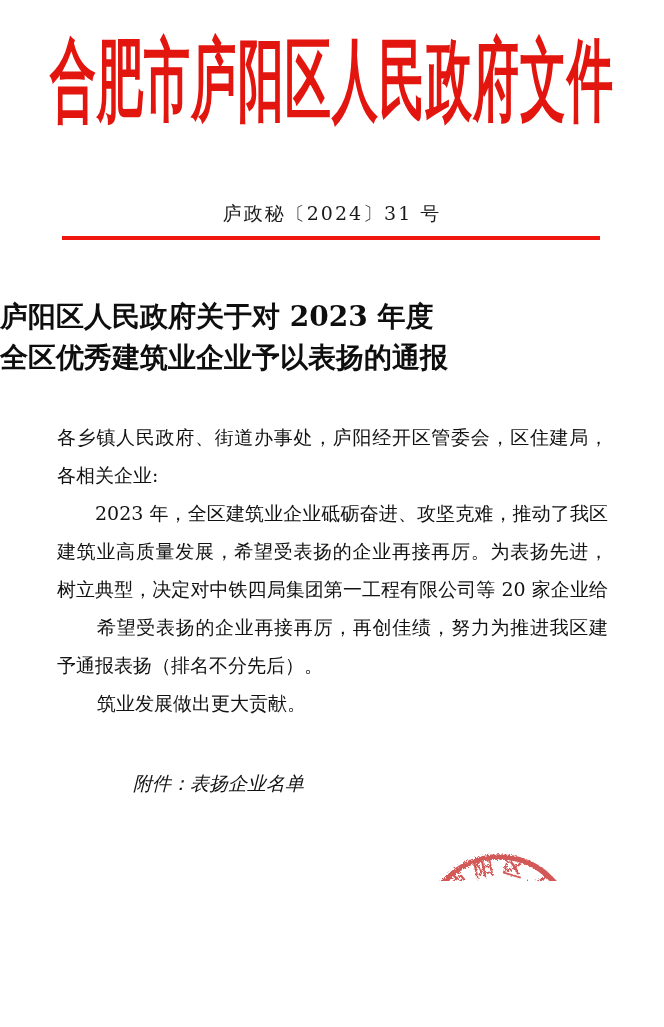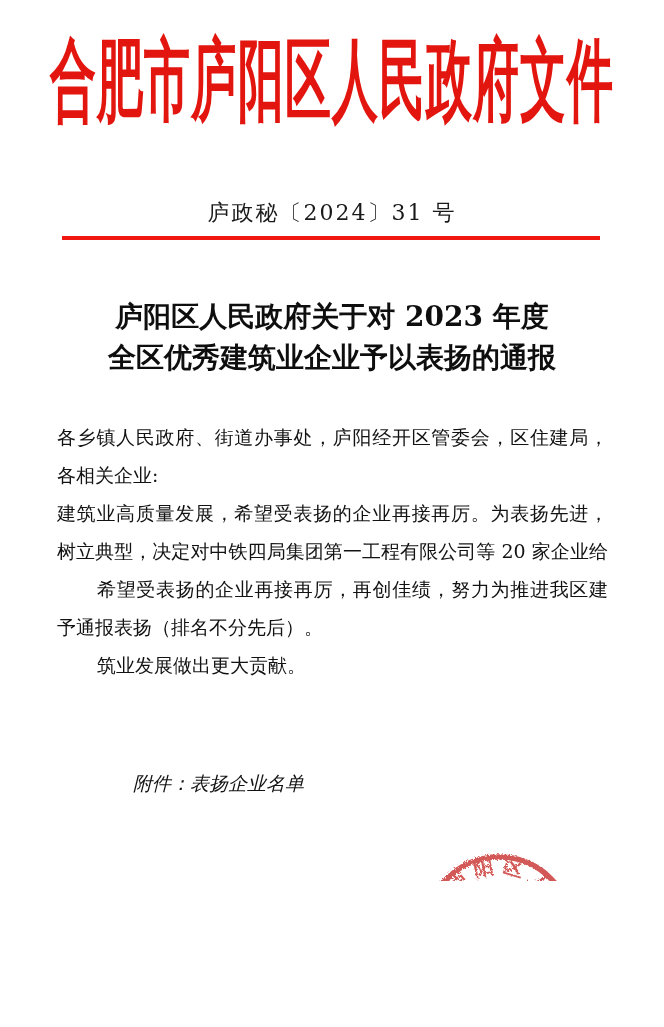--- a/index.html
+++ b/index.html
@@ -25,7 +25,7 @@
   .doc-number{
     position:absolute;top:200px;left:0;width:664px;
     text-align:center;
-    font-size:22px;line-height:26px;
+    font-size:19px;line-height:26px;
     letter-spacing:2px;
     color:#1a1a1a;
     white-space:nowrap;

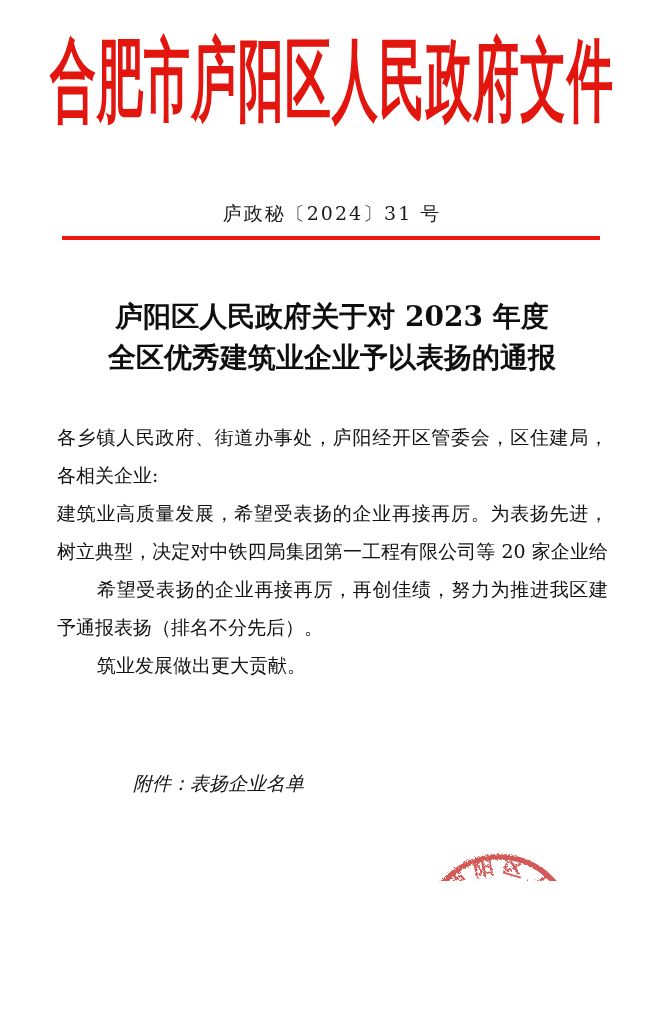--- a/index.html
+++ b/index.html
@@ -37,7 +37,6 @@
   }
   .doc-title{
     position:absolute;top:296px;left:0;width:664px;
-    text-align:center;
     font-weight:bold;color:#0e0e0e;
   }
   .doc-title .t-line{font-size:28px;line-height:41px;white-space:nowrap;}

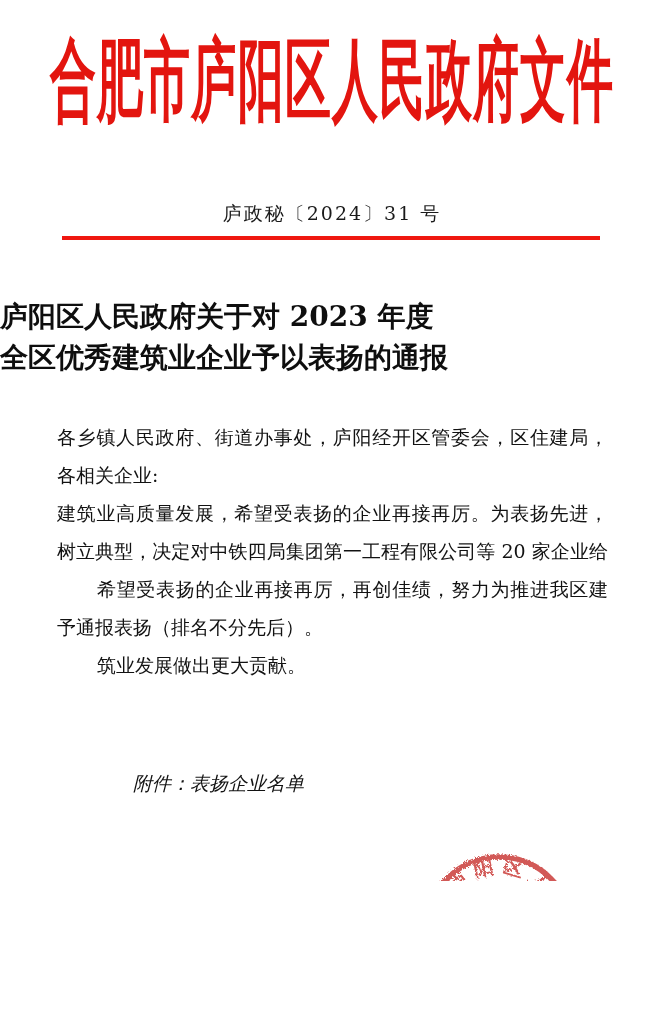--- a/index.html
+++ b/index.html
@@ -89,6 +89,7 @@
   <div class="body-block">
     <div class="bline j">各乡镇人民政府、街道办事处，庐阳经开区管委会，区住建局，</div>
     <div class="bline">各相关企业:</div>
+    <div class="bline j ind">2023 年，全区建筑业企业砥砺奋进、攻坚克难，推动了我区</div>
     <div class="bline j">建筑业高质量发展，希望受表扬的企业再接再厉。为表扬先进，</div>
     <div class="bline j">树立典型，决定对中铁四局集团第一工程有限公司等 20 家企业给</div>
     <div class="bline j blk">希望受表扬的企业再接再厉，再创佳绩，努力为推进我区建</div>

